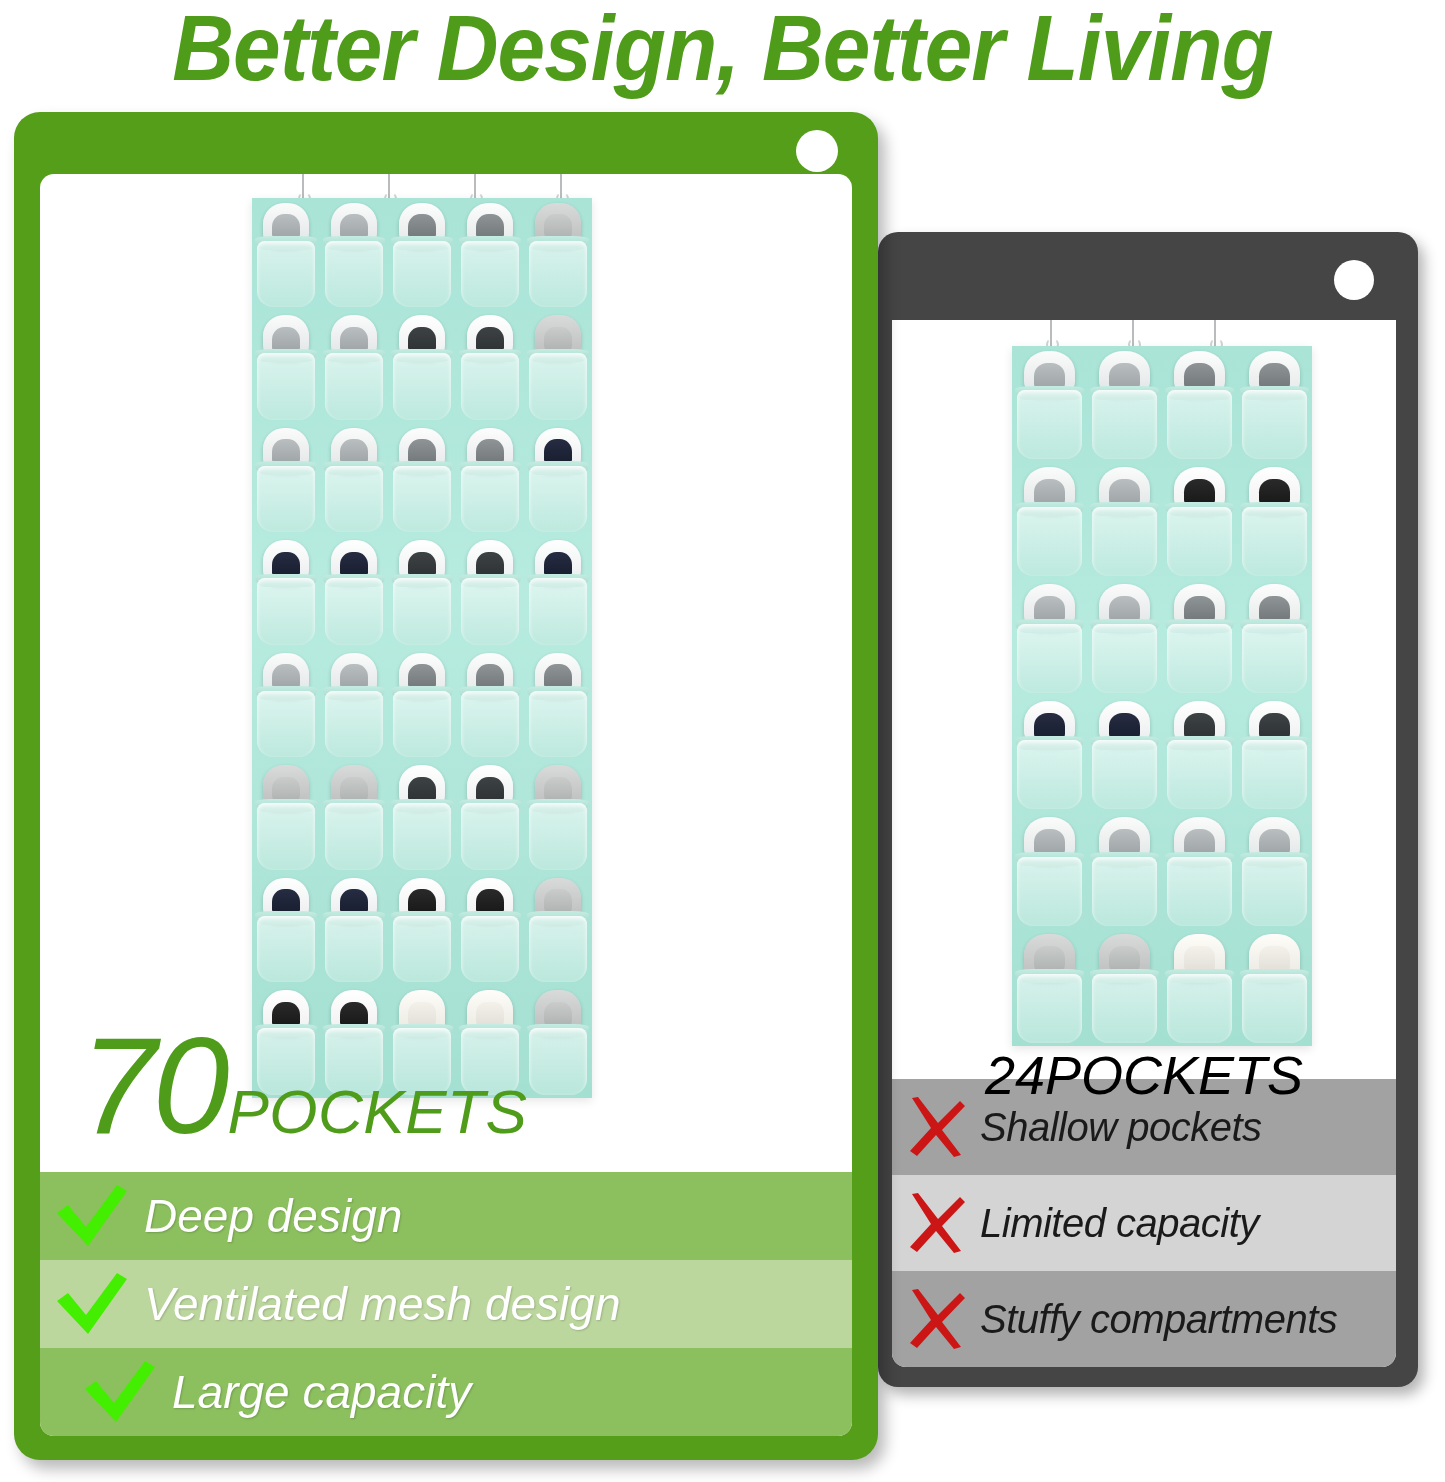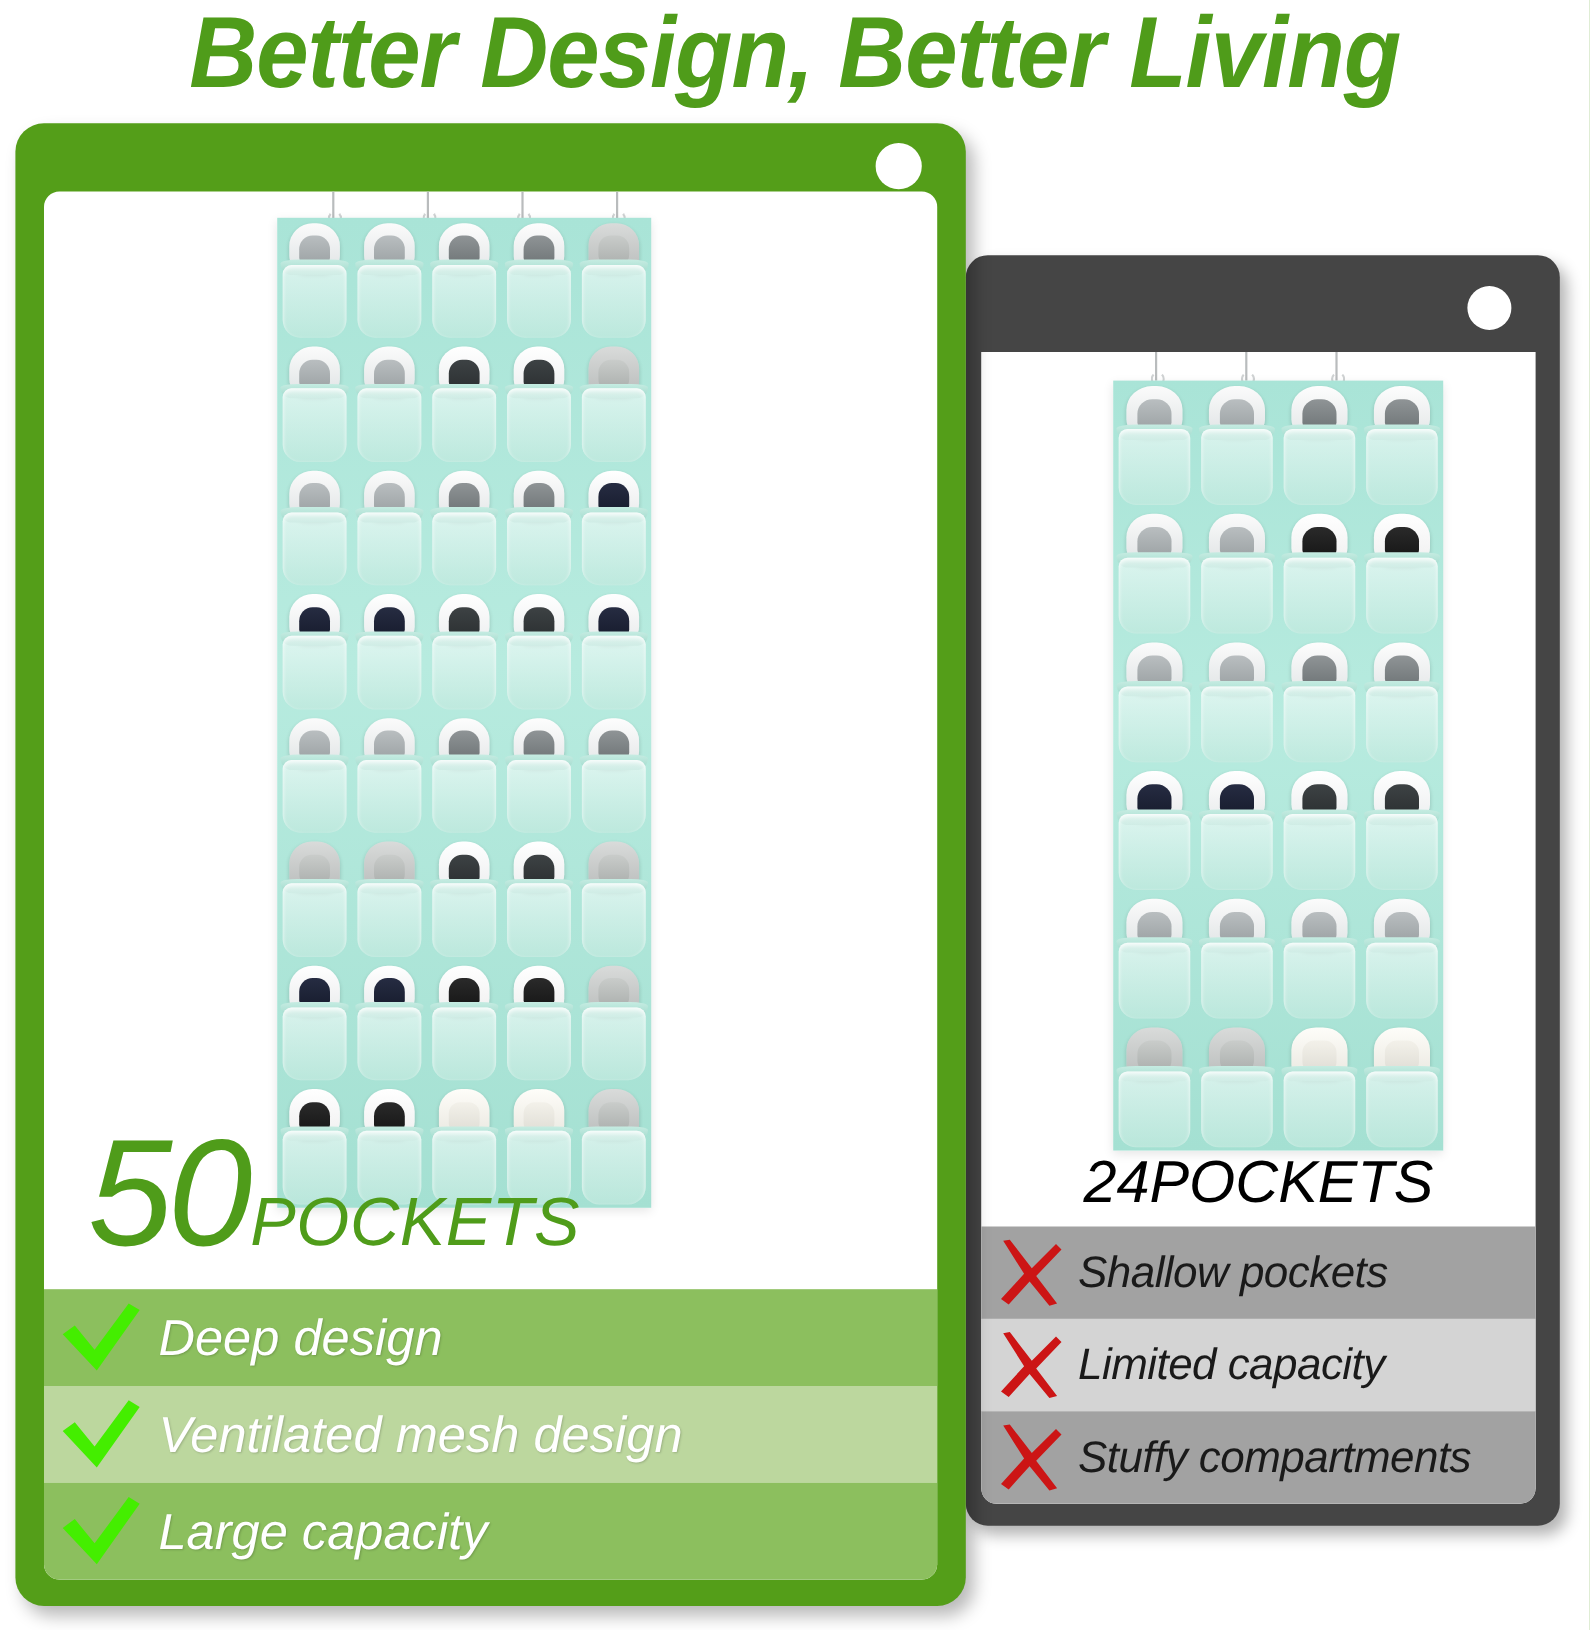--- a/index.html
+++ b/index.html
@@ -691,7 +691,7 @@
         </div>
 
       <div class="count-pro">
-        <span class="num">50</span>
+        <span class="num">70</span>
         <span class="word">POCKETS</span>
       </div>
 

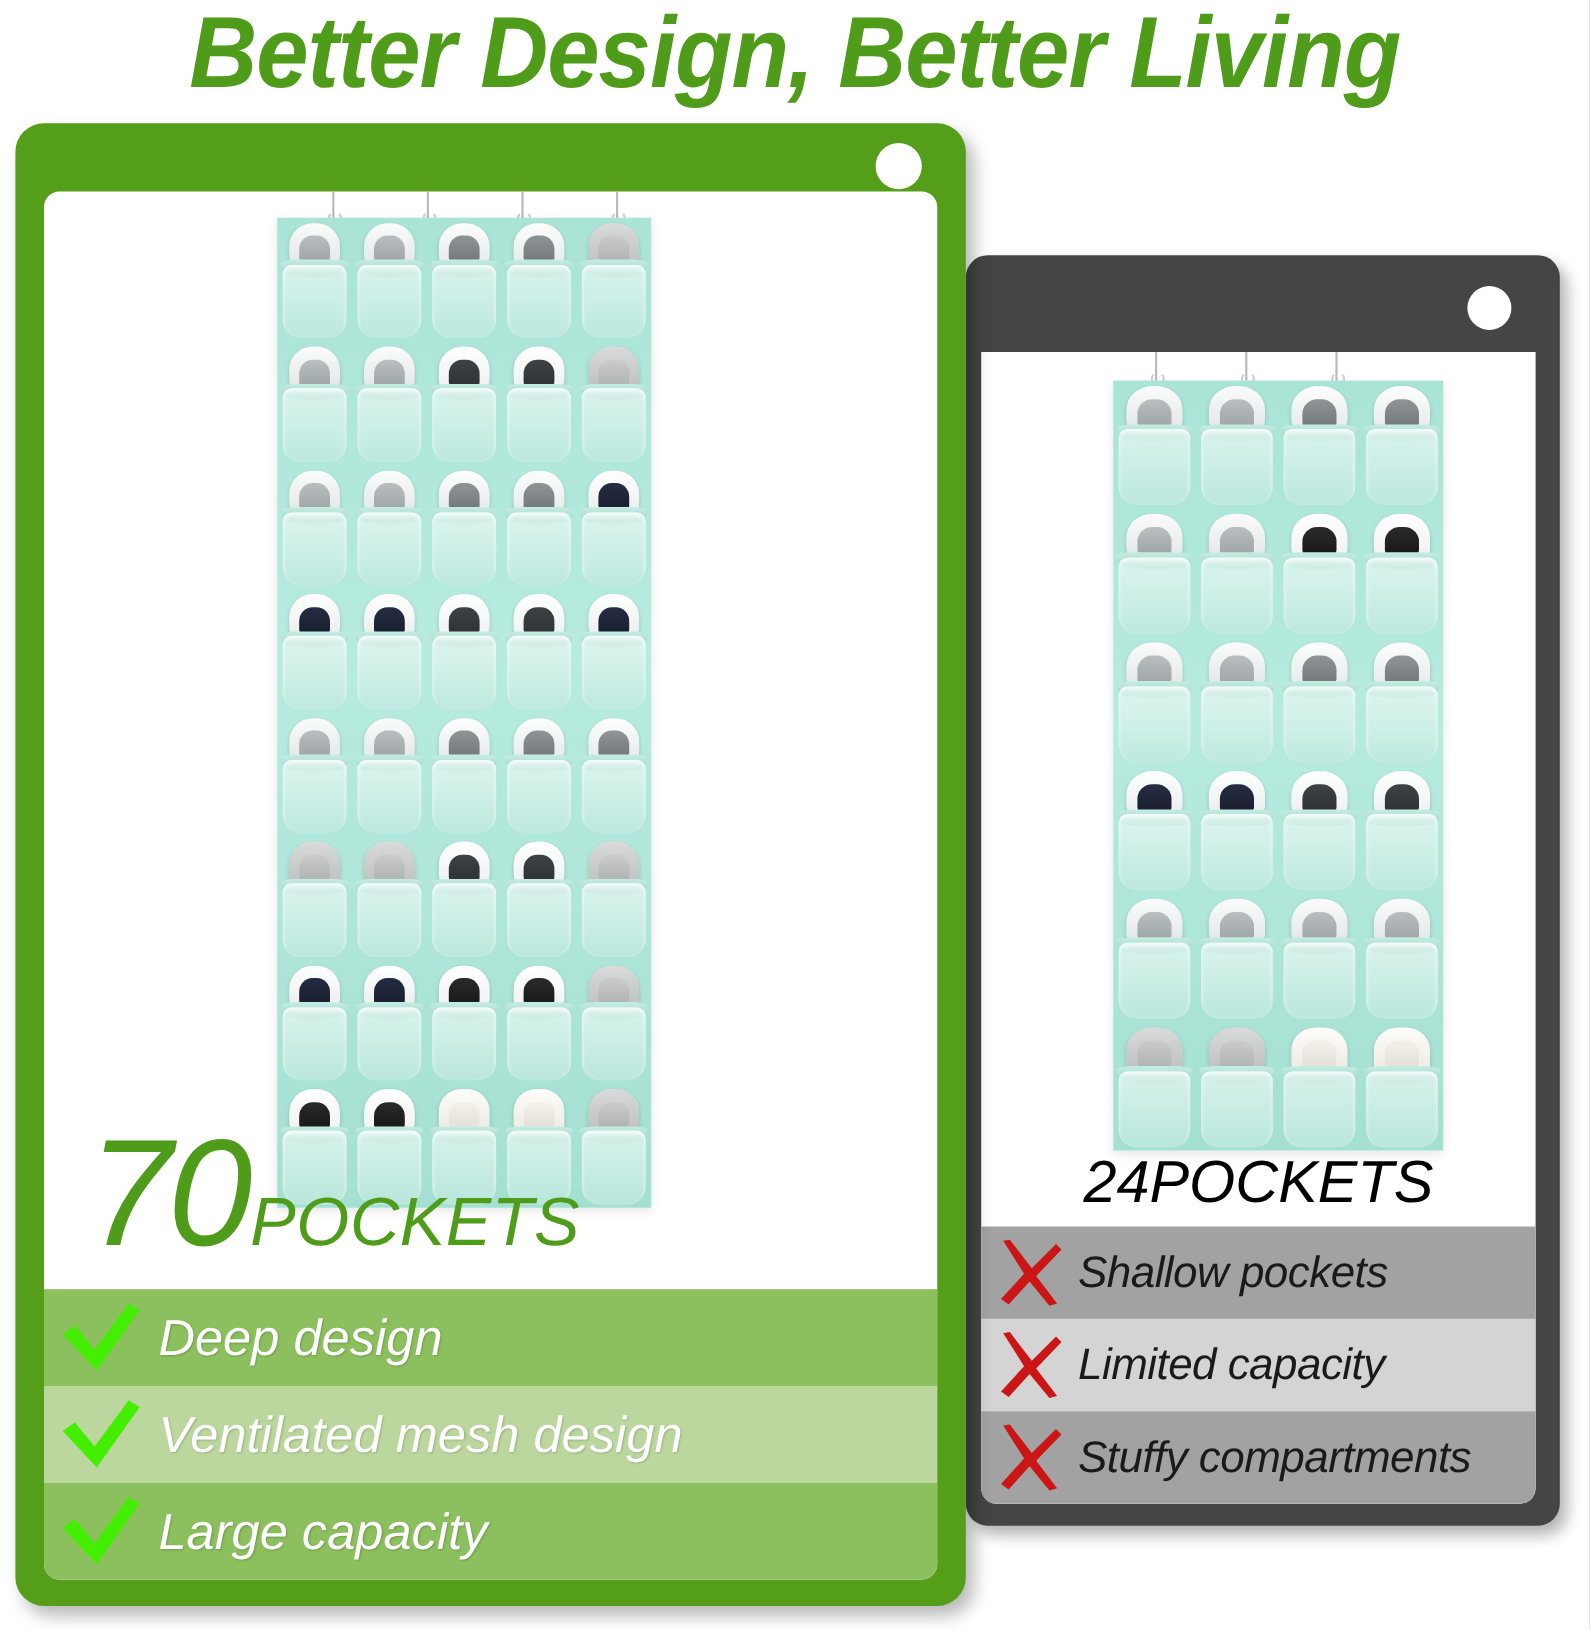--- a/index.html
+++ b/index.html
@@ -107,7 +107,7 @@
     color: #ffffff; font-size: 46px; letter-spacing: 0px;
     text-shadow: 1px 1px 2px rgba(0,0,0,0.18);
   }
-  .rows-con .row { height: 84px; }
+  .rows-con .row { height: 96px; }
   .rows-con .row:nth-child(odd)  { background: #a2a2a2; }
   .rows-con .row:nth-child(even) { background: #d4d4d4; }
   .rows-con .row:last-child { border-radius: 0 0 12px 12px; }

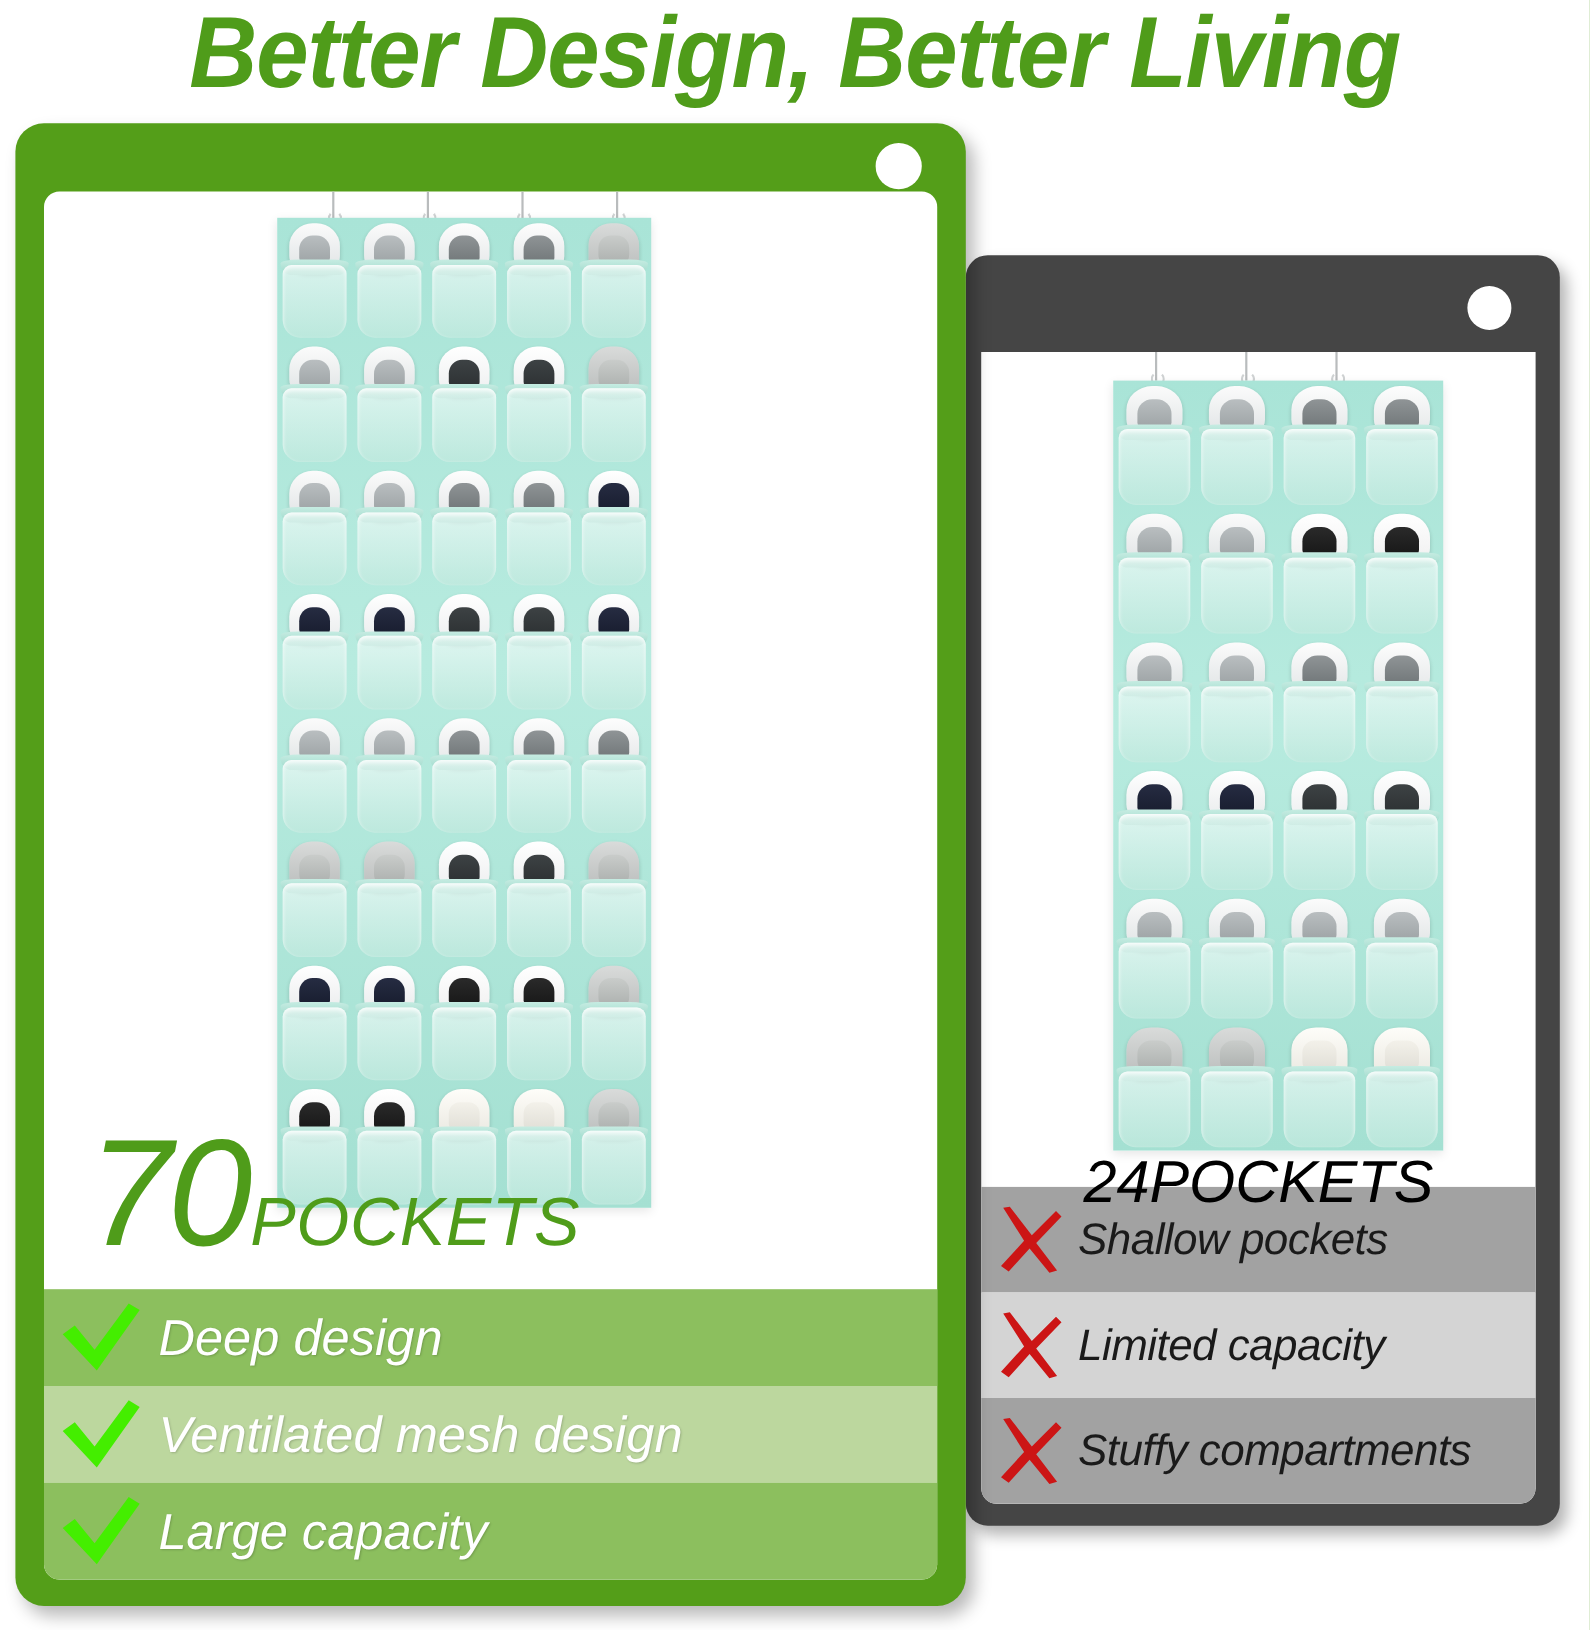--- a/index.html
+++ b/index.html
@@ -102,7 +102,7 @@
   .rows-pro .row { height: 88px; }
   .rows-pro .row:nth-child(odd)  { background: #8cbf5e; }
   .rows-pro .row:nth-child(even) { background: #bcd79e; }
-  .rows-pro .row:last-child { border-radius: 0 0 12px 12px; }
+  .rows-pro .row:last-child { border-radius: 0 0 12px 12px; padding-left: 28px; }
   .rows-pro .label {
     color: #ffffff; font-size: 46px; letter-spacing: 0px;
     text-shadow: 1px 1px 2px rgba(0,0,0,0.18);

